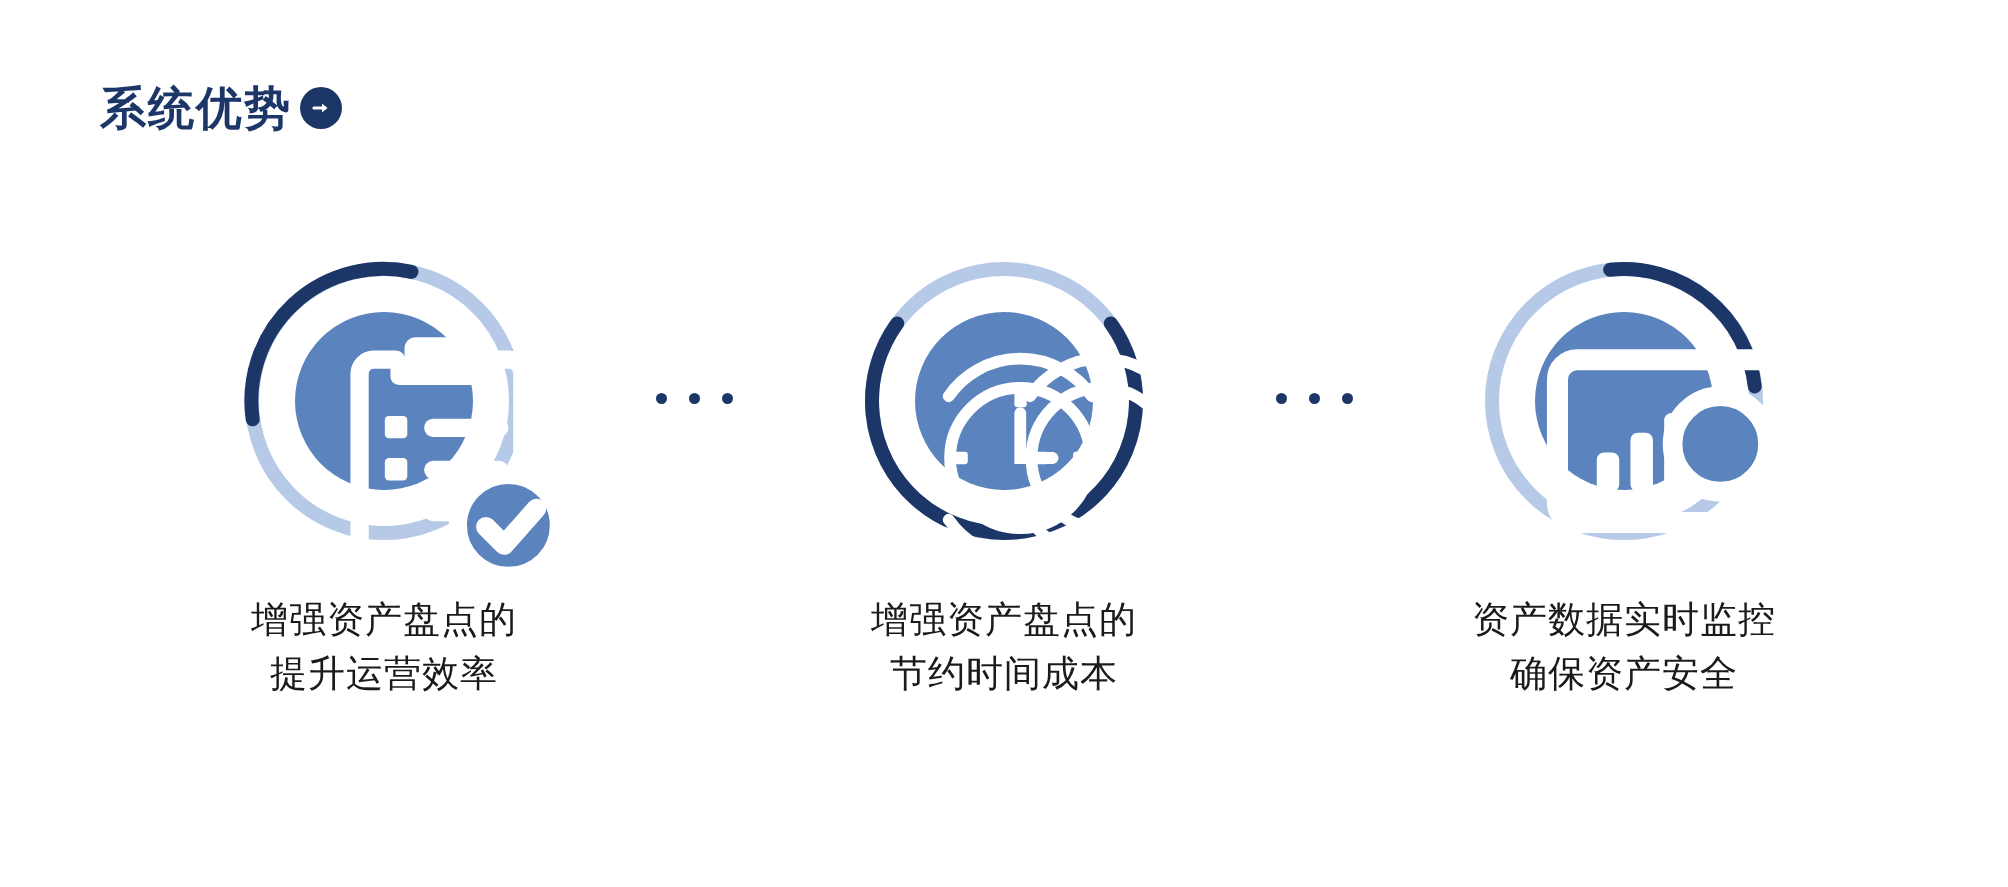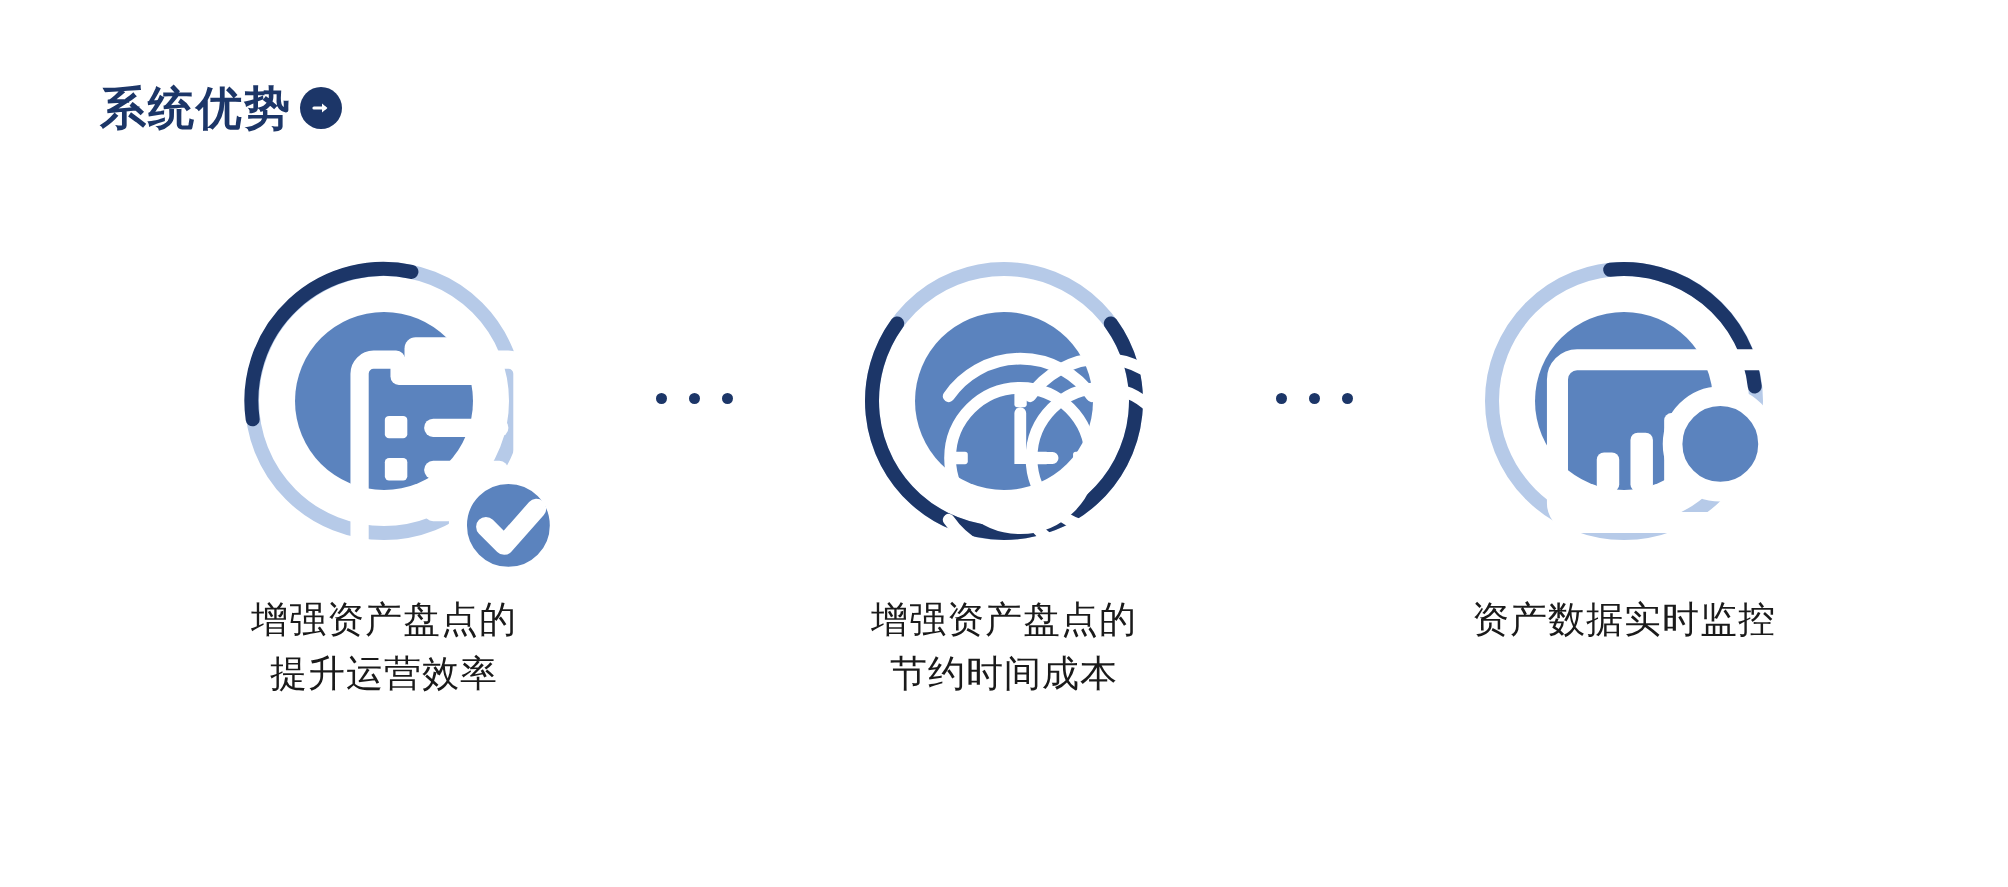--- a/index.html
+++ b/index.html
@@ -244,6 +244,7 @@
     </div>
     <div class="caption">
       <span class="line">资产数据实时监控</span>
+      <span class="line">确保资产安全</span>
     </div>
   </div>
 

